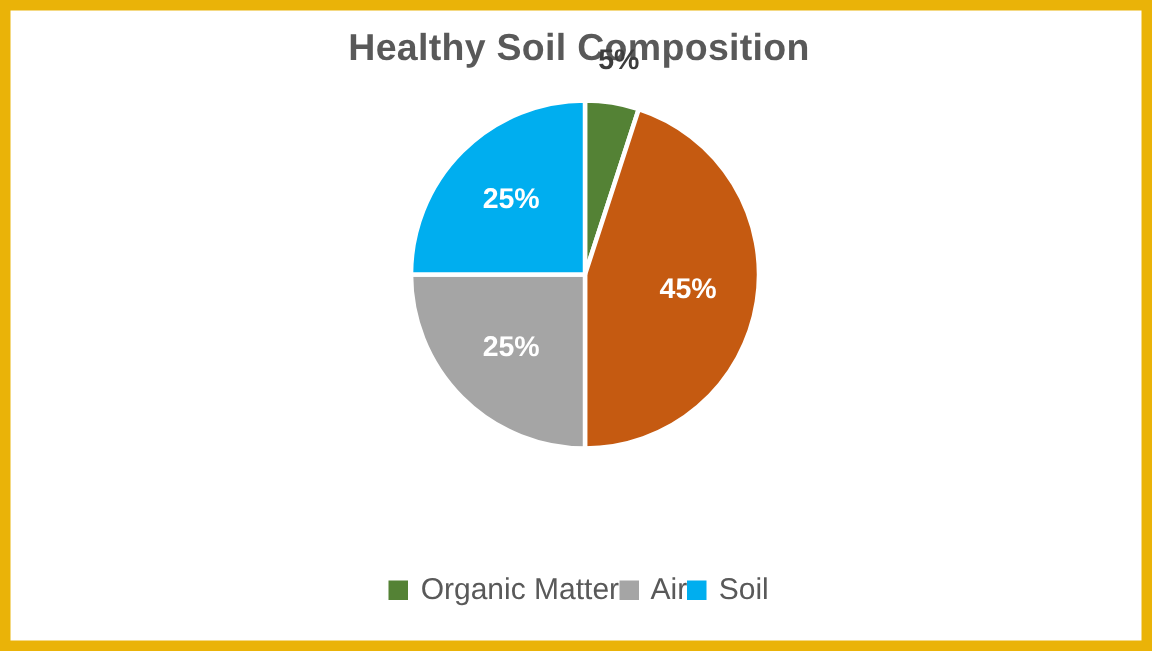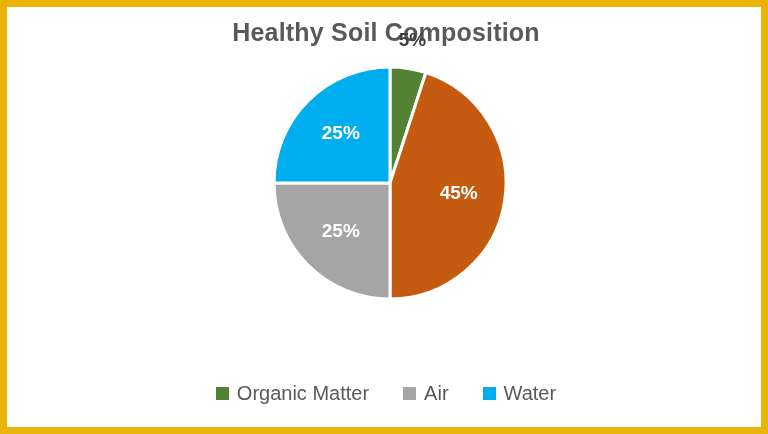--- a/index.html
+++ b/index.html
@@ -88,7 +88,6 @@
     flex-direction: row;
     justify-content: center;
     align-items: center;
-    gap: 34px;
   }
 
   .legend-item {

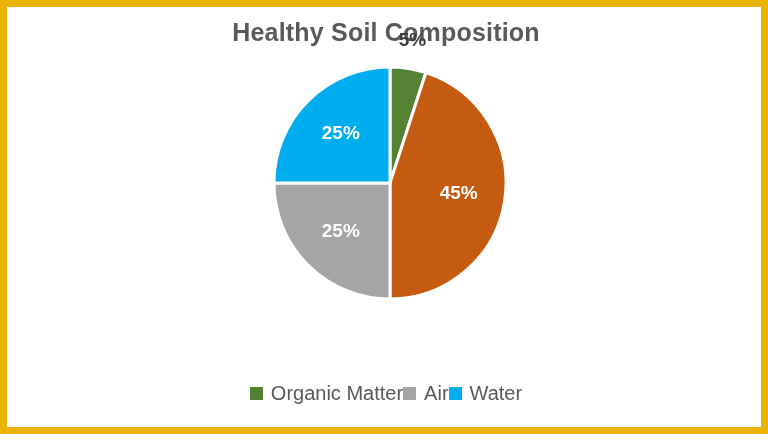--- a/index.html
+++ b/index.html
@@ -151,7 +151,7 @@
 
     <div class="legend-item">
       <span class="legend-swatch" style="background: rgb(0, 174, 239);"></span>
-      <span class="legend-label">Water</span>
+      <span class="legend-label">Soil</span>
     </div>
 
   </div>

